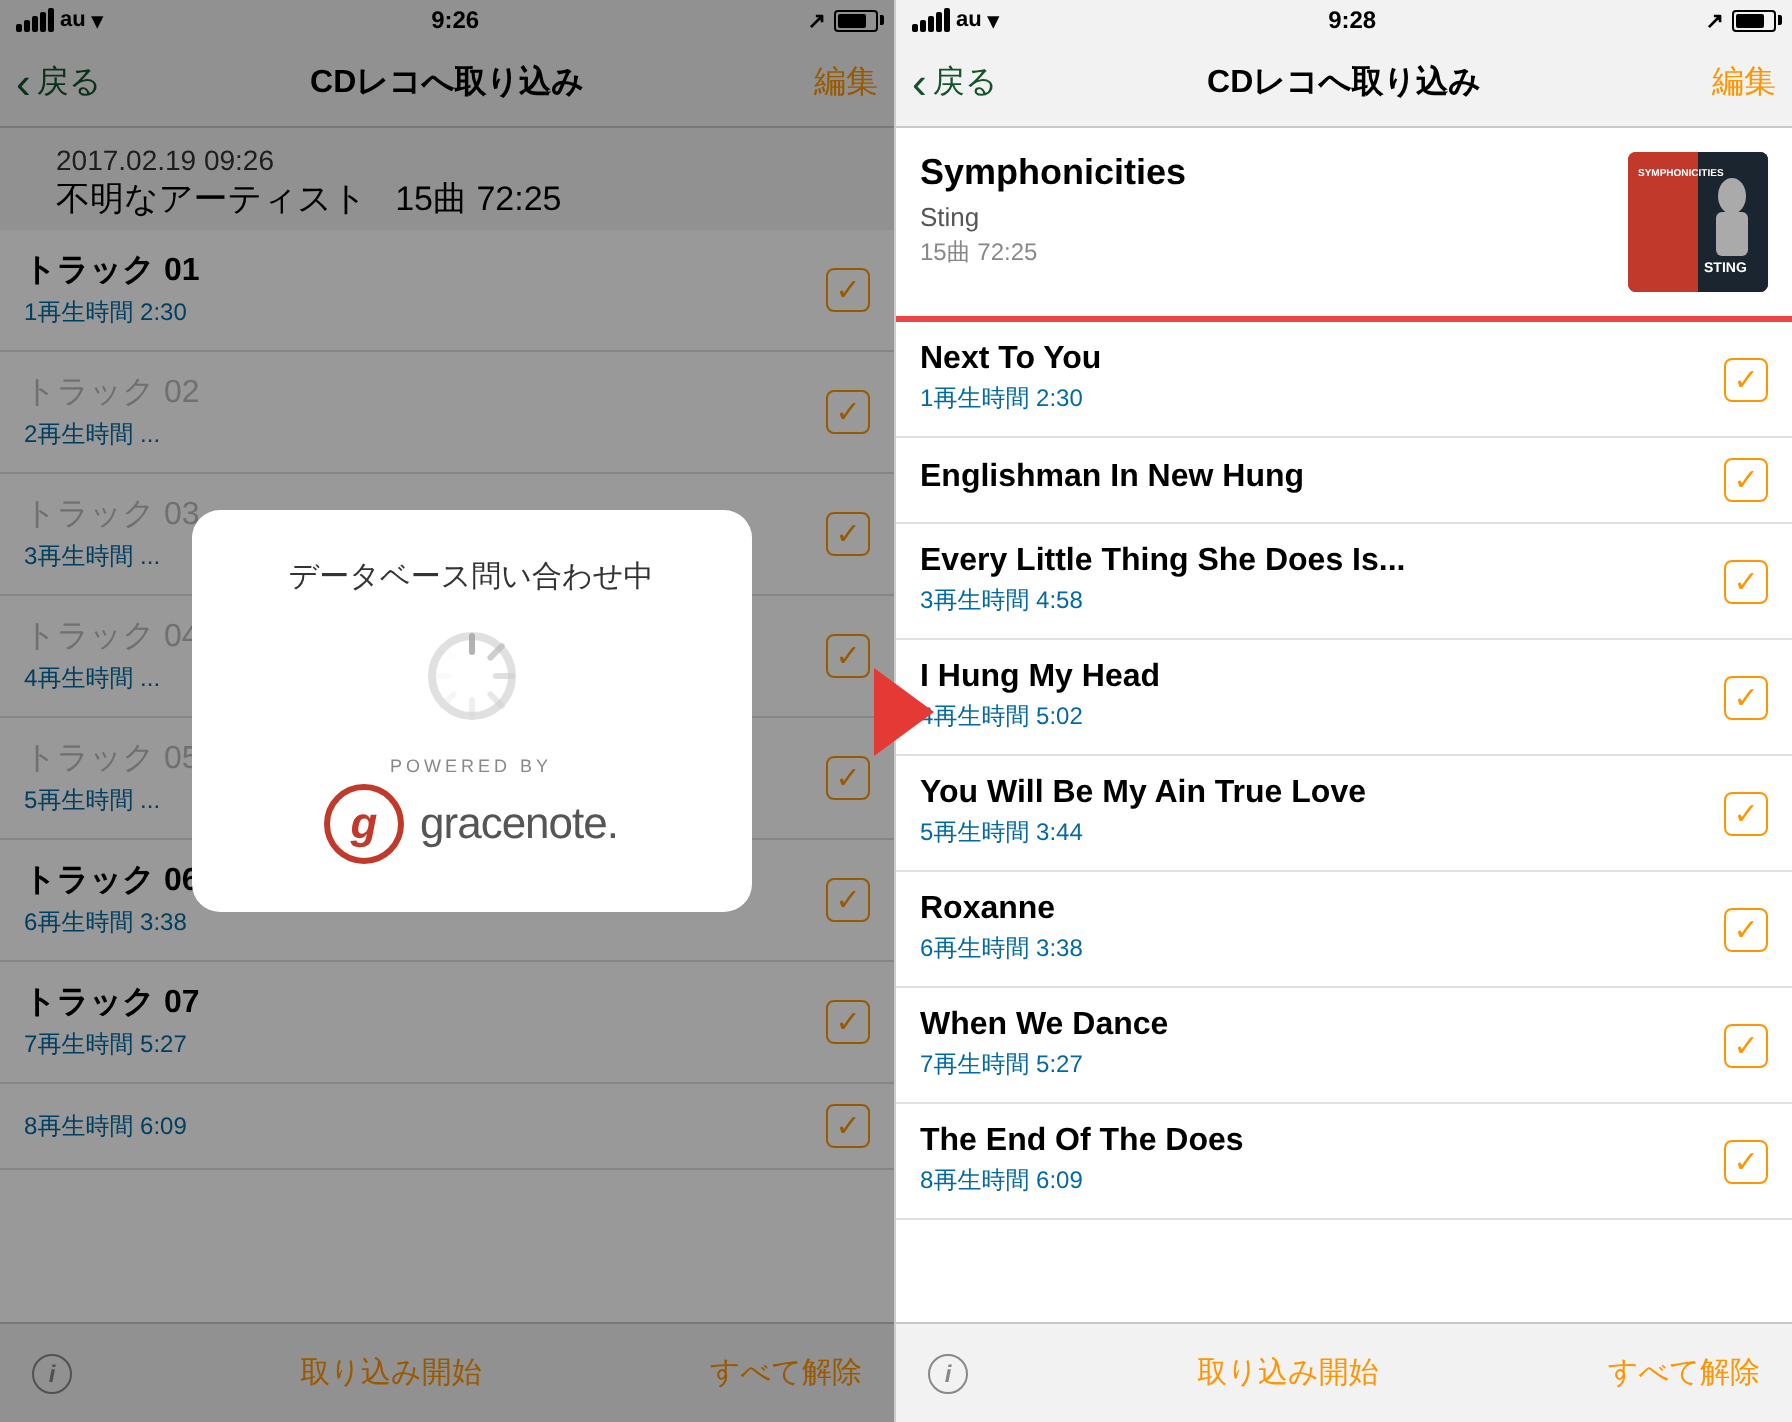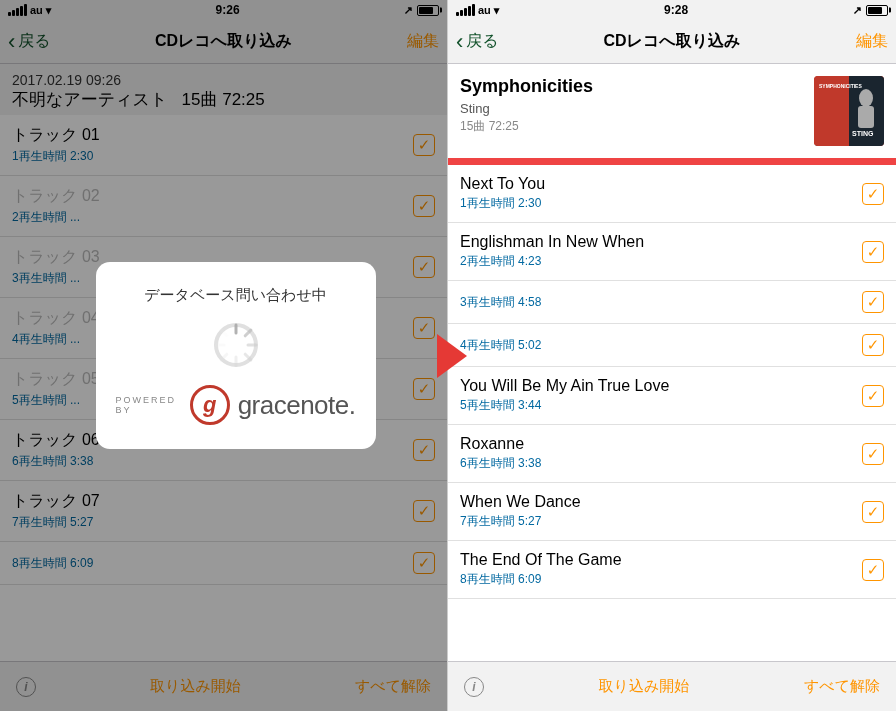--- a/index.html
+++ b/index.html
@@ -124,6 +124,7 @@
     .date-header {
       padding: 8px 12px 4px;
       background: #f2f2f2;
+      margin-left: 16px;
     }
     .date-header-text { font-size: 14px; color: #333; font-weight: 500; }
     .date-sub { font-size: 17px; color: #000000; }

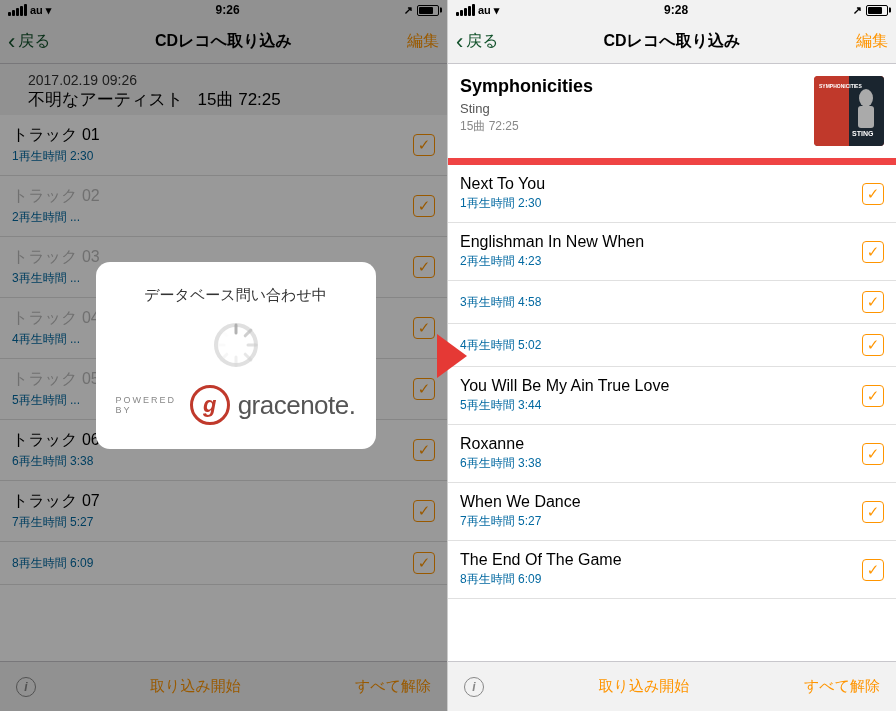--- a/index.html
+++ b/index.html
@@ -90,7 +90,7 @@
     .album-header {
       padding: 12px;
       background: #fff;
-      border-bottom: 7px solid #ef4444;
+      border-bottom: 3px solid #ef4444;
       display: flex;
       align-items: flex-start;
       gap: 10px;

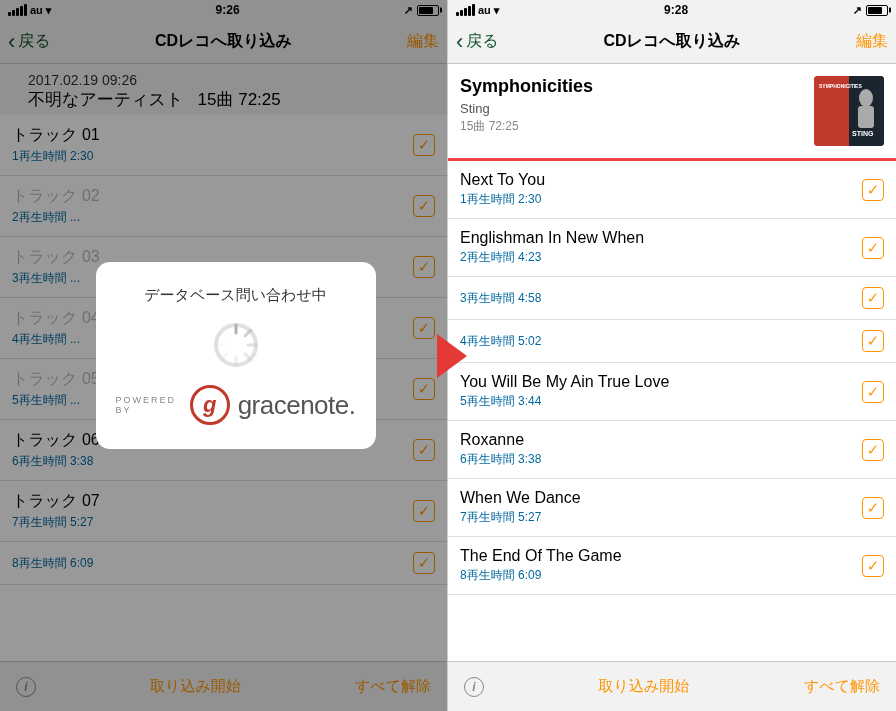--- a/index.html
+++ b/index.html
@@ -140,7 +140,7 @@
     }
     .track-item-content { flex: 1; }
     .track-name { font-size: 16px; font-weight: 500; color: #000; margin-bottom: 2px; }
-    .track-name.bold { font-weight: 400; }
+    .track-name.bold { font-weight: 700; }
     .track-sub { font-size: 12px; color: #0369a1; }
     .track-checkbox {
       width: 22px;

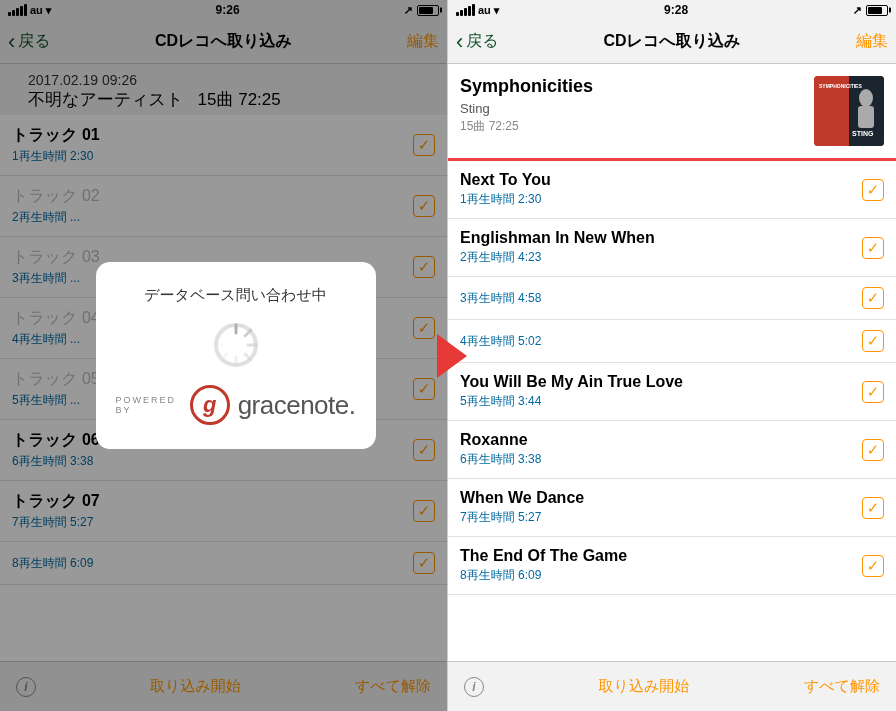--- a/index.html
+++ b/index.html
@@ -531,7 +531,7 @@
 
     <div class="track-item">
       <div class="track-item-content">
-        <div class="track-name bold">Englishman In New When</div>
+        <div class="track-name bold">Englishman In New Hung</div>
         <div class="track-sub">
           <span>2</span><span>再生時間 4:23</span>
         </div>

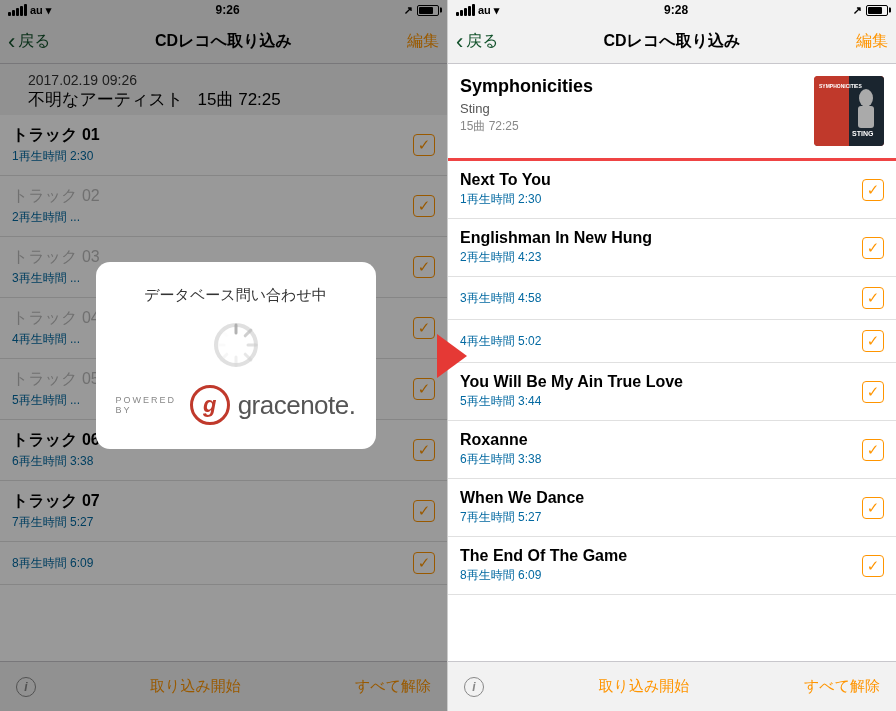--- a/index.html
+++ b/index.html
@@ -532,9 +532,6 @@
     <div class="track-item">
       <div class="track-item-content">
         <div class="track-name bold">Englishman In New Hung</div>
-        <div class="track-sub">
-          <span>2</span><span>再生時間 4:23</span>
-        </div>
       </div>
       <div class="track-checkbox checked"></div>
     </div>

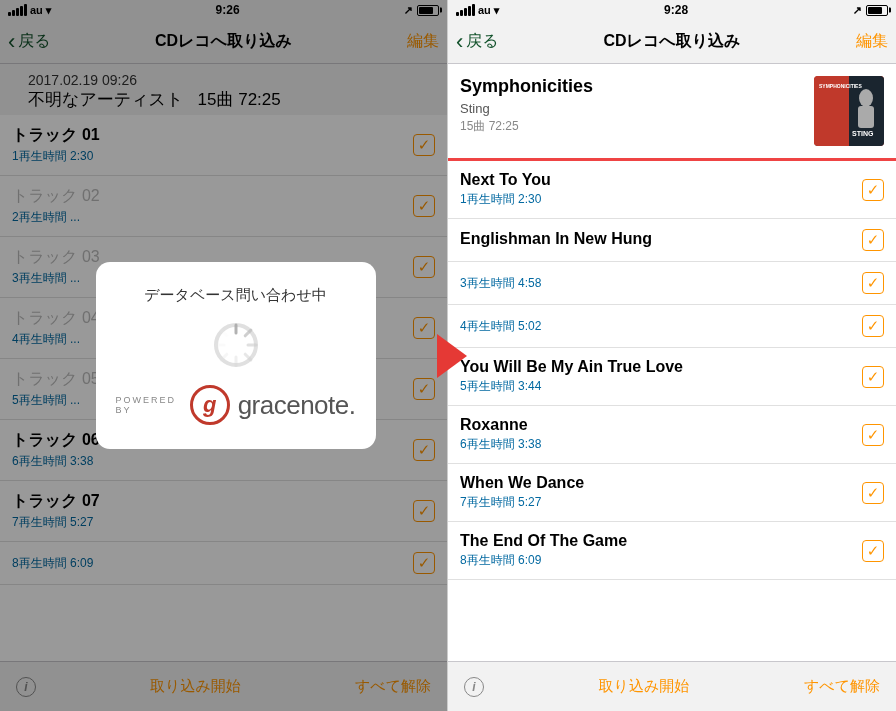--- a/index.html
+++ b/index.html
@@ -538,6 +538,7 @@
 
     <div class="track-item">
       <div class="track-item-content">
+        <div class="track-name bold">Every Little Thing She Does Is...</div>
         <div class="track-sub">
           <span>3</span><span>再生時間 4:58</span>
         </div>

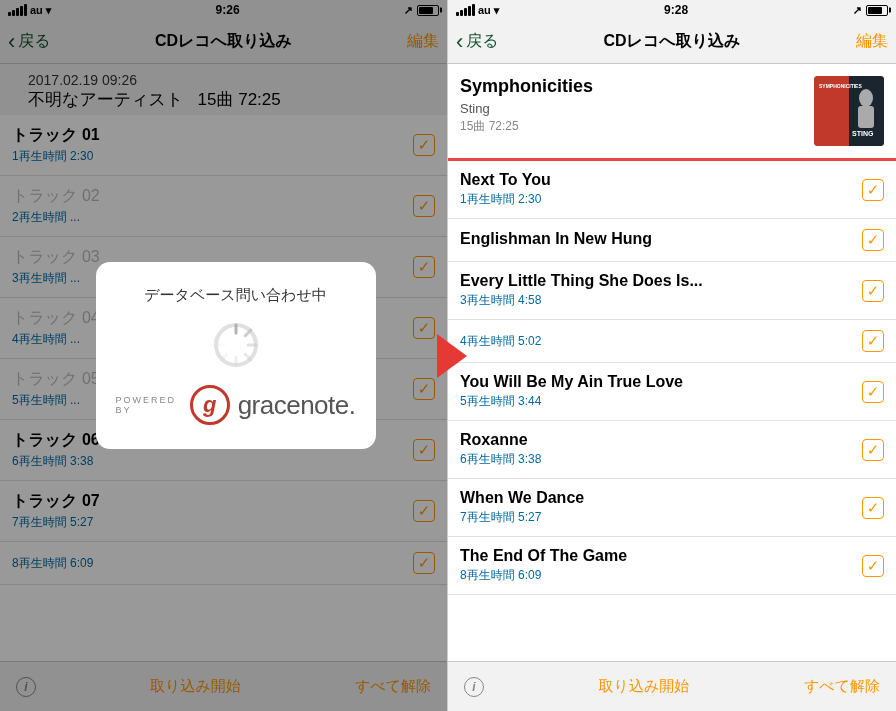--- a/index.html
+++ b/index.html
@@ -548,6 +548,7 @@
 
     <div class="track-item">
       <div class="track-item-content">
+        <div class="track-name bold">I Hung My Head</div>
         <div class="track-sub">
           <span>4</span><span>再生時間 5:02</span>
         </div>

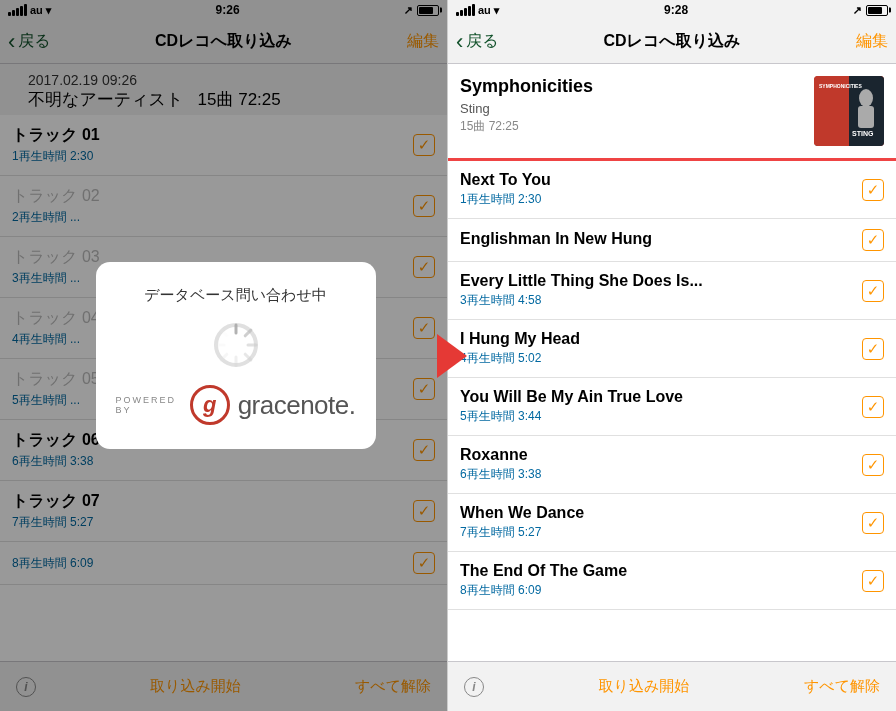--- a/index.html
+++ b/index.html
@@ -221,7 +221,7 @@
     }
     .gracenote-logo {
       display: flex;
-      flex-direction: row;
+      flex-direction: column;
       align-items: center;
       gap: 4px;
     }

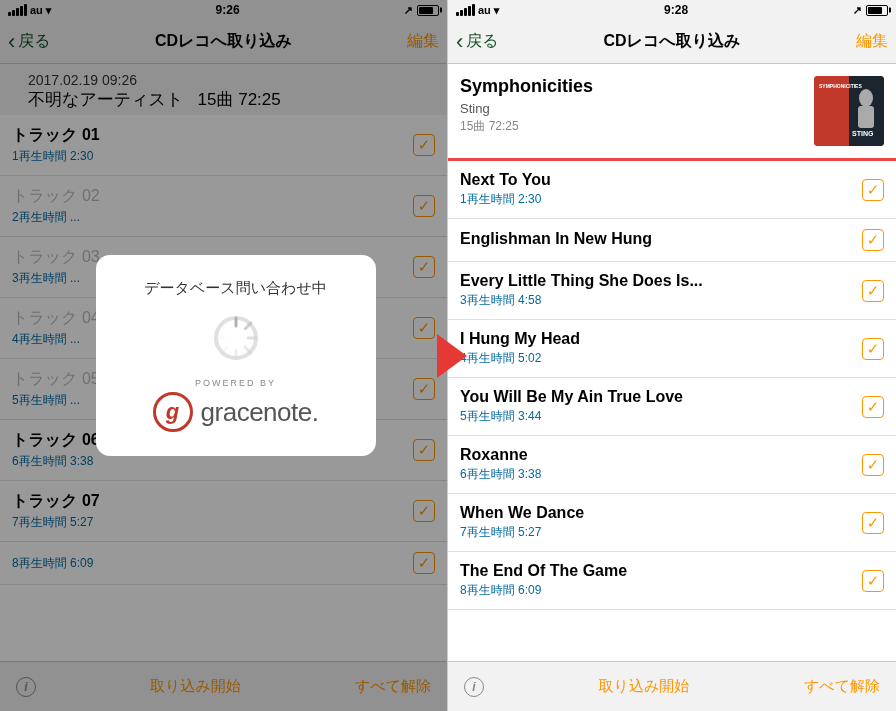--- a/index.html
+++ b/index.html
@@ -251,7 +251,7 @@
       font-style: italic;
     }
     .gracenote-text {
-      font-size: 26px;
+      font-size: 22px;
       font-weight: 300;
       color: #555;
       letter-spacing: -0.5px;

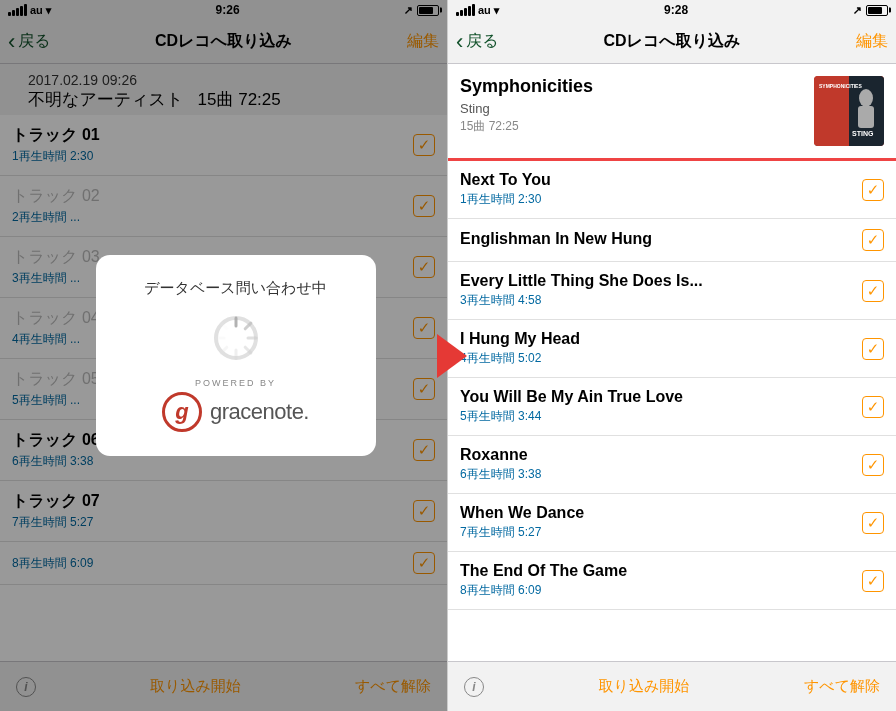--- a/index.html
+++ b/index.html
@@ -588,7 +588,7 @@
 
     <div class="track-item">
       <div class="track-item-content">
-        <div class="track-name bold">The End Of The Game</div>
+        <div class="track-name bold">The End Of The Does</div>
         <div class="track-sub">
           <span>8</span><span>再生時間 6:09</span>
         </div>

